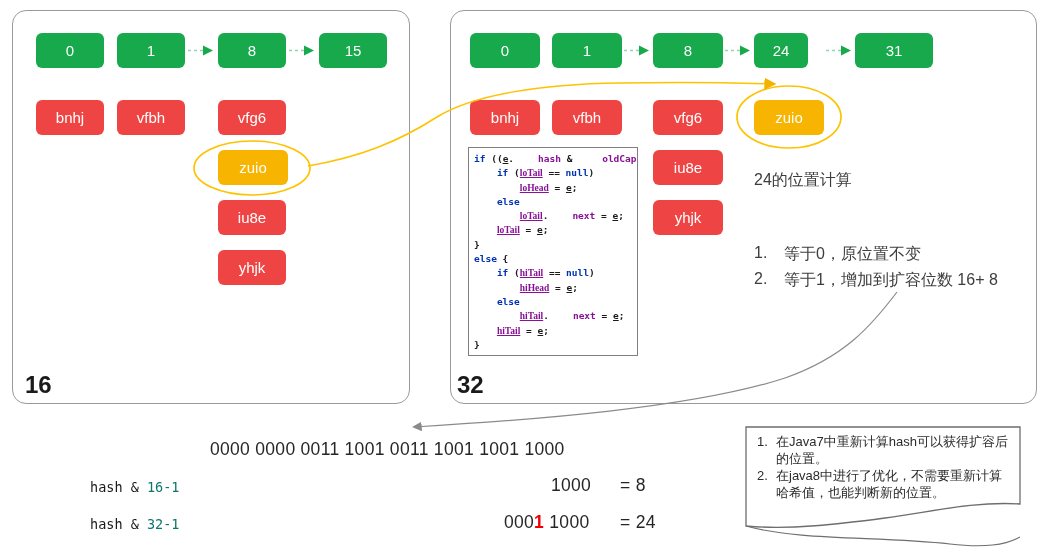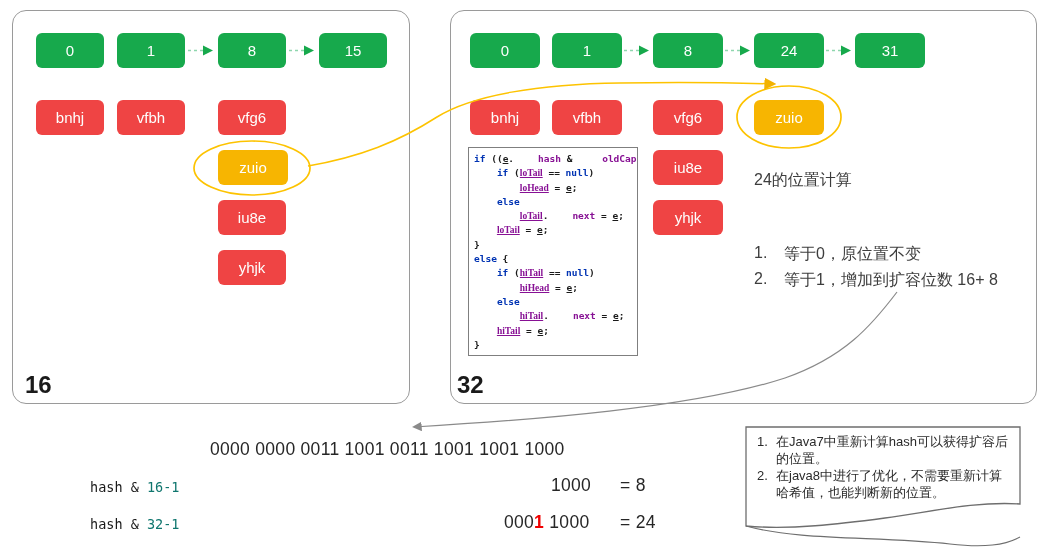--- a/index.html
+++ b/index.html
@@ -23,7 +23,7 @@
   #l-iu8e{left:218px;top:200px}#l-yhjk{left:218px;top:250px}
   
   #r-b0{left:470px;top:33px;width:70px}#r-b1{left:552px;top:33px;width:70px}#r-b8{left:653px;top:33px;width:70px}
-  #r-b24{left:754px;top:33px;width:70px}#r-b31{left:855px;top:33px;width:70px}
+  #r-b24{left:754px;top:33px;width:54px}#r-b31{left:855px;top:33px;width:70px}
   #r-bnhj{left:470px;top:100px;width:70px}#r-vfbh{left:552px;top:100px;width:70px}
   #r-vfg6{left:653px;top:100px;width:70px}#r-zuio{left:754px;top:100px;width:70px}
   #r-iu8e{left:653px;top:150px;width:70px}#r-yhjk{left:653px;top:200px;width:70px}

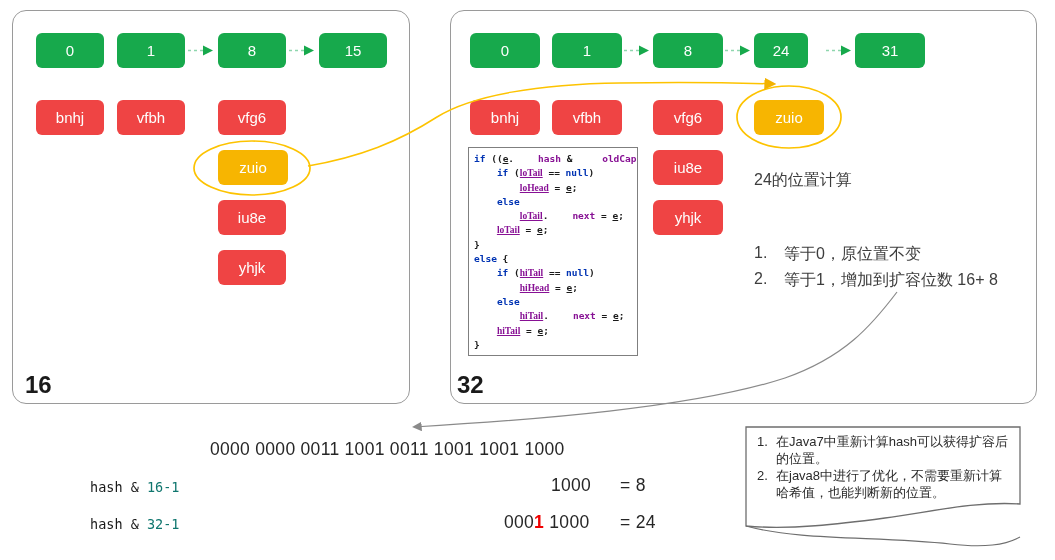--- a/index.html
+++ b/index.html
@@ -23,7 +23,7 @@
   #l-iu8e{left:218px;top:200px}#l-yhjk{left:218px;top:250px}
   
   #r-b0{left:470px;top:33px;width:70px}#r-b1{left:552px;top:33px;width:70px}#r-b8{left:653px;top:33px;width:70px}
-  #r-b24{left:754px;top:33px;width:54px}#r-b31{left:855px;top:33px;width:70px}
+  #r-b24{left:754px;top:33px;width:54px}#r-b31{left:855px;top:33px;width:78px}
   #r-bnhj{left:470px;top:100px;width:70px}#r-vfbh{left:552px;top:100px;width:70px}
   #r-vfg6{left:653px;top:100px;width:70px}#r-zuio{left:754px;top:100px;width:70px}
   #r-iu8e{left:653px;top:150px;width:70px}#r-yhjk{left:653px;top:200px;width:70px}

